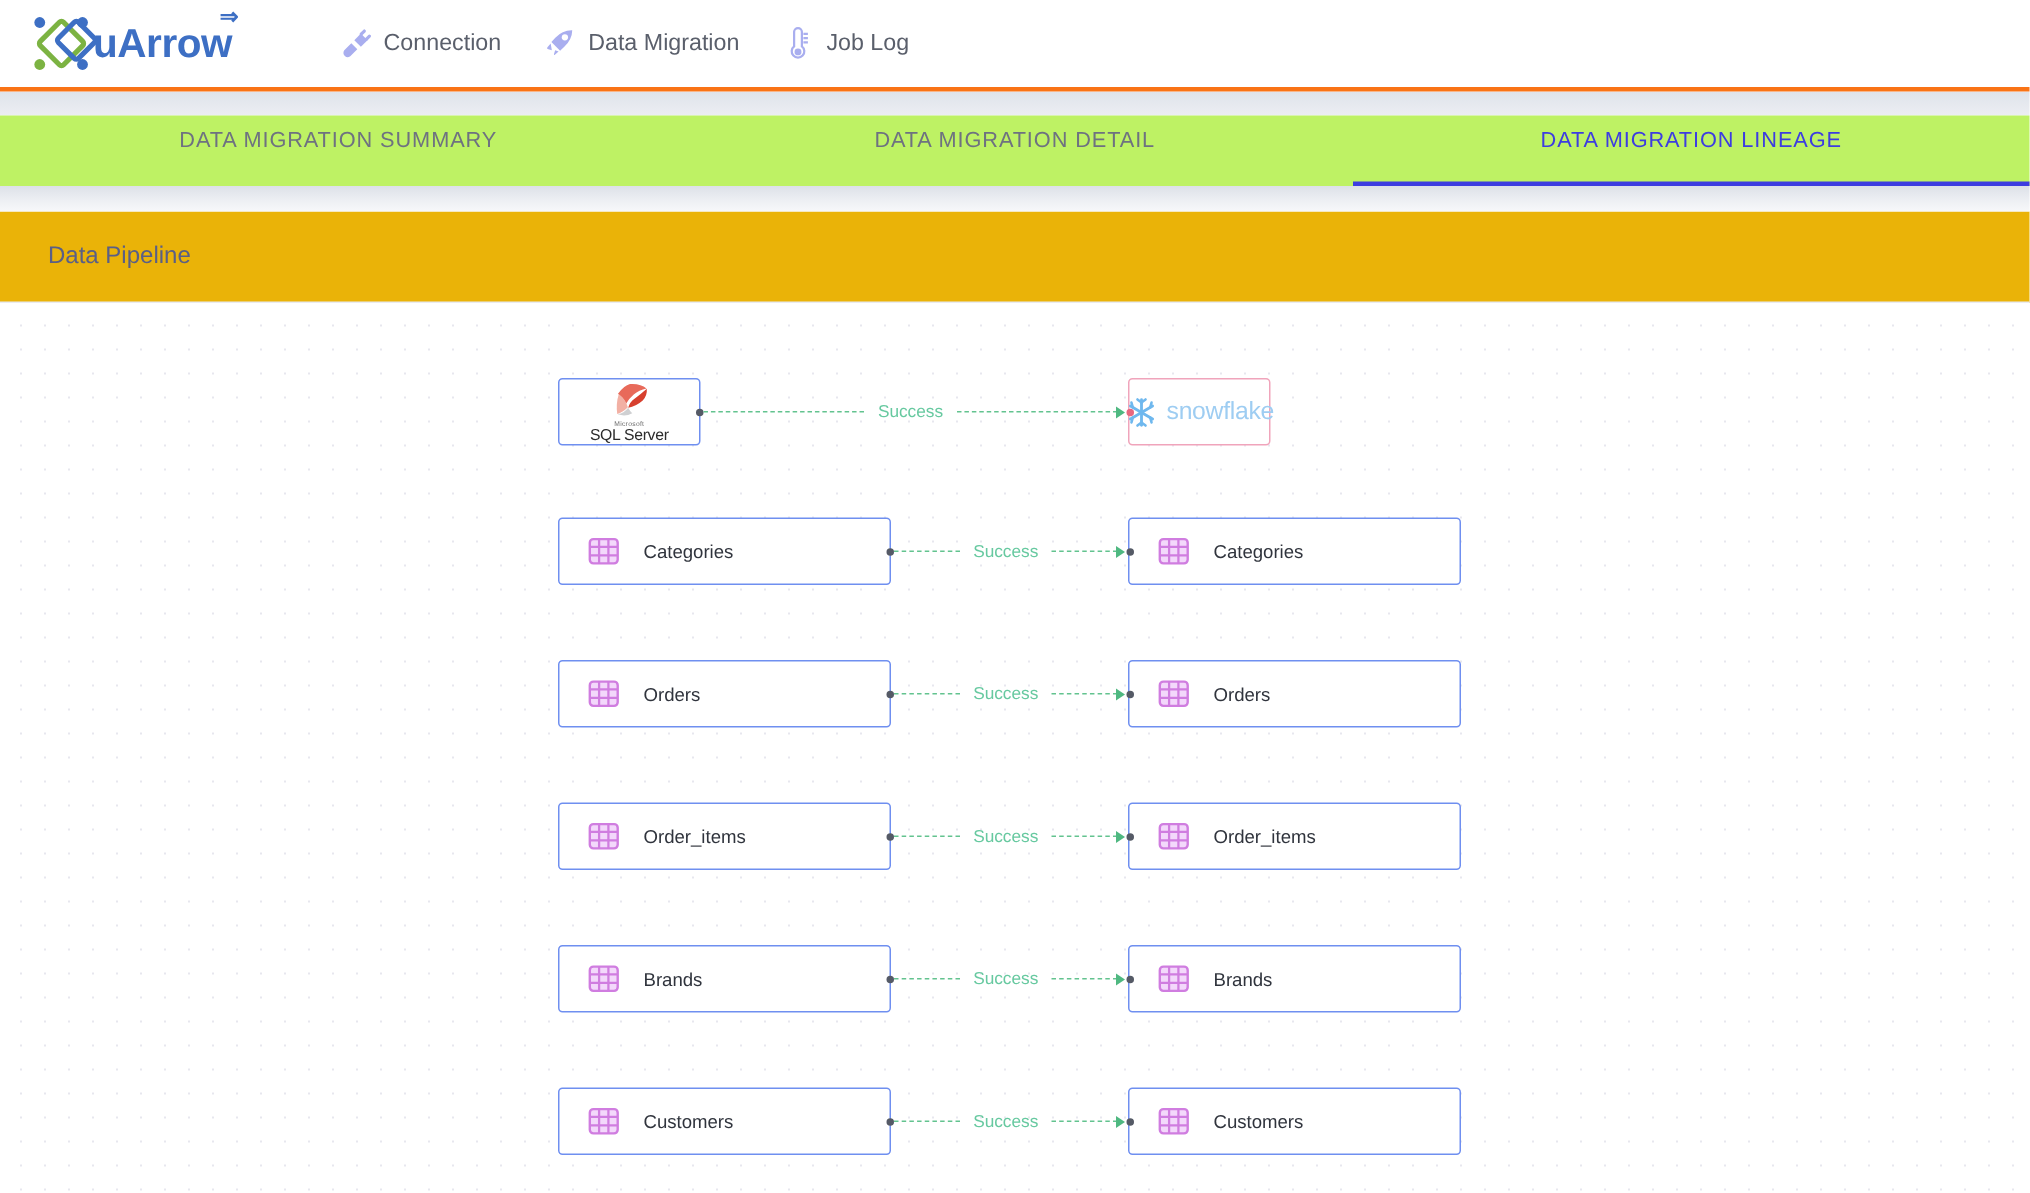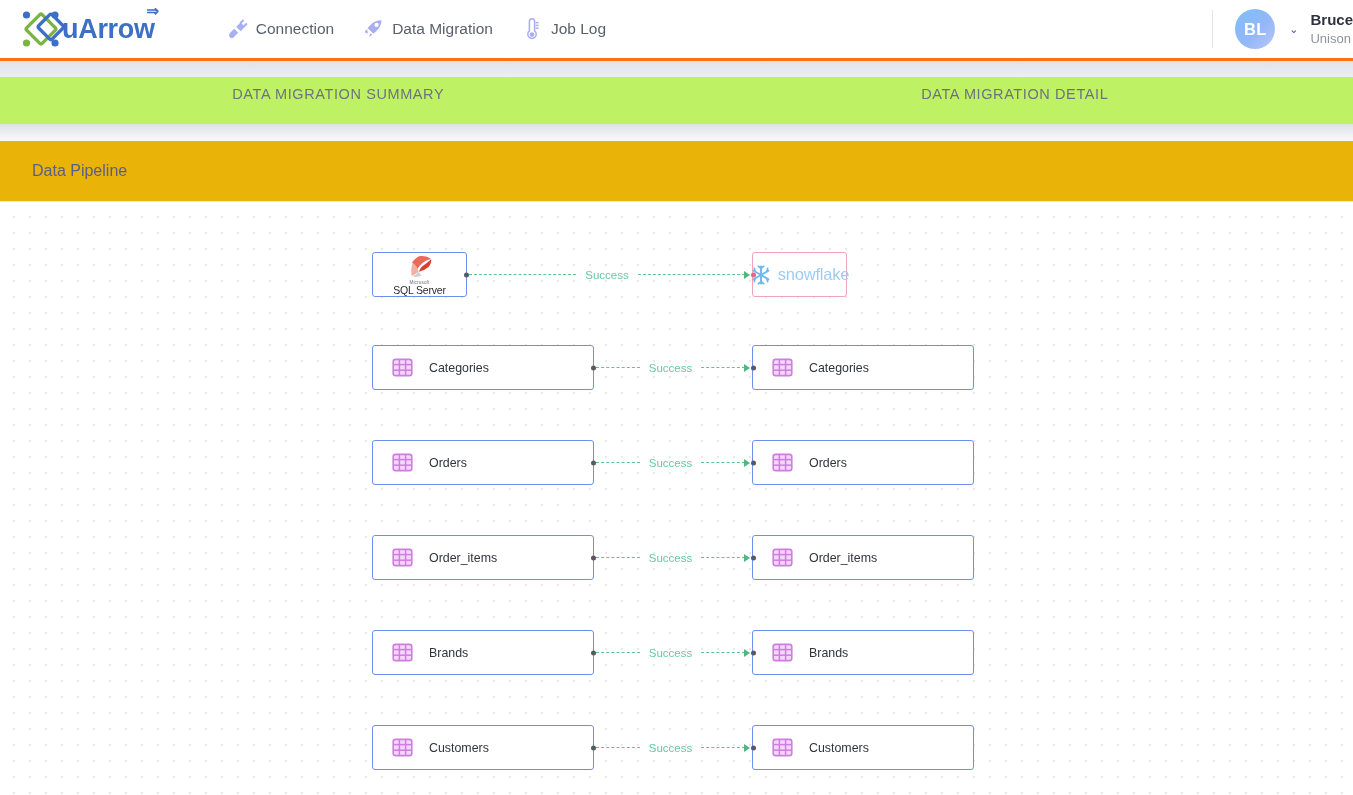--- a/index.html
+++ b/index.html
@@ -208,15 +208,6 @@
 
   </nav>
 
-  <div class="topright">
-    <div class="vdiv"></div>
-    <div class="avatar">BL</div>
-    <span class="caret">⌄</span>
-    <div class="userinfo">
-      <div class="uname">Bruce</div>
-      <div class="uorg">Unison</div>
-    </div>
-  </div>
 </div>
 
 <div class="tabwrap"></div>

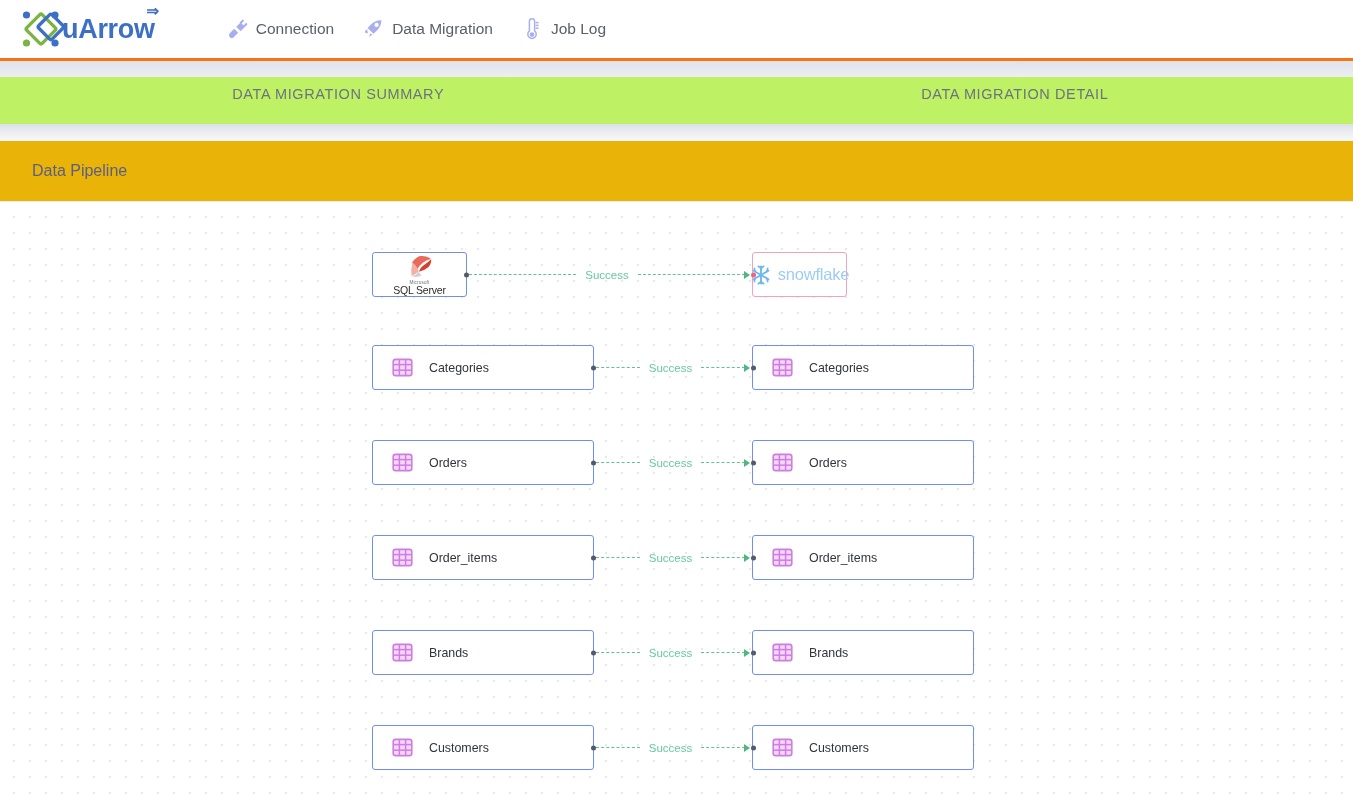--- a/index.html
+++ b/index.html
@@ -214,6 +214,7 @@
 <div class="tabs">
   <div class="tab">DATA MIGRATION SUMMARY</div>
   <div class="tab">DATA MIGRATION DETAIL</div>
+  <div class="tab active">DATA MIGRATION LINEAGE</div>
 </div>
 <div class="tabshadow"></div>
 

